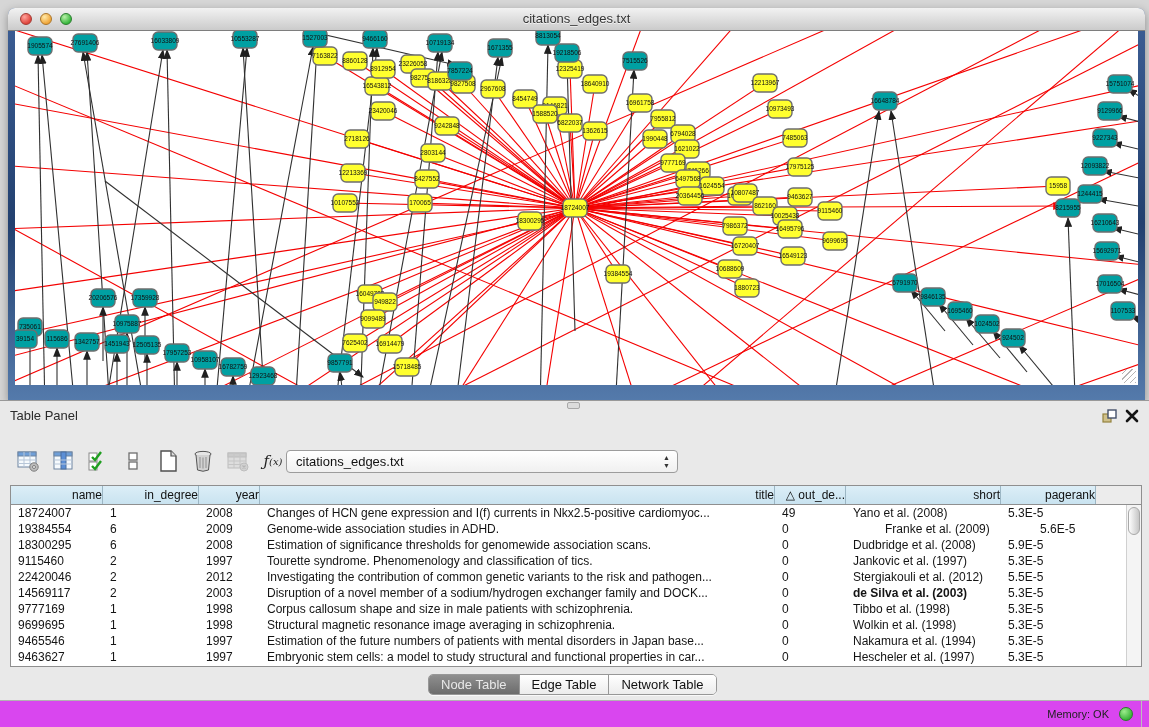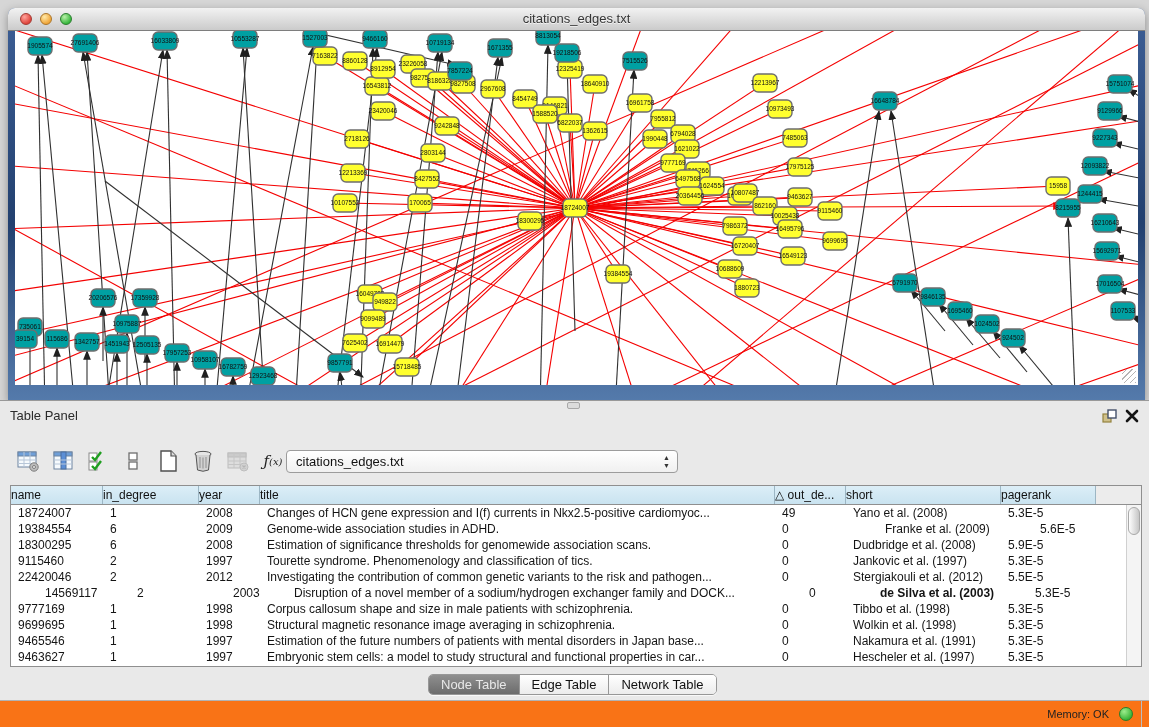--- a/index.html
+++ b/index.html
@@ -52,7 +52,7 @@
     border:1px solid #8f8f8f; background:#fff; }
   .thead { display:flex; height:19px; border-bottom:1px solid #8f8f8f; background:#ececec; }
   .th { background:linear-gradient(#dceef7,#c9e3f0); border-right:1px solid #9cb6c4;
-    font-size:12px; color:#111; text-align:left; line-height:18px;
+    font-size:12px; color:#111; text-align:right; line-height:18px;
     white-space:nowrap; overflow:hidden; }
   .trow { display:flex; height:16px; font-size:12px; color:#141414; line-height:16px; }
   .td { padding-left:7px; white-space:nowrap; overflow:hidden; }

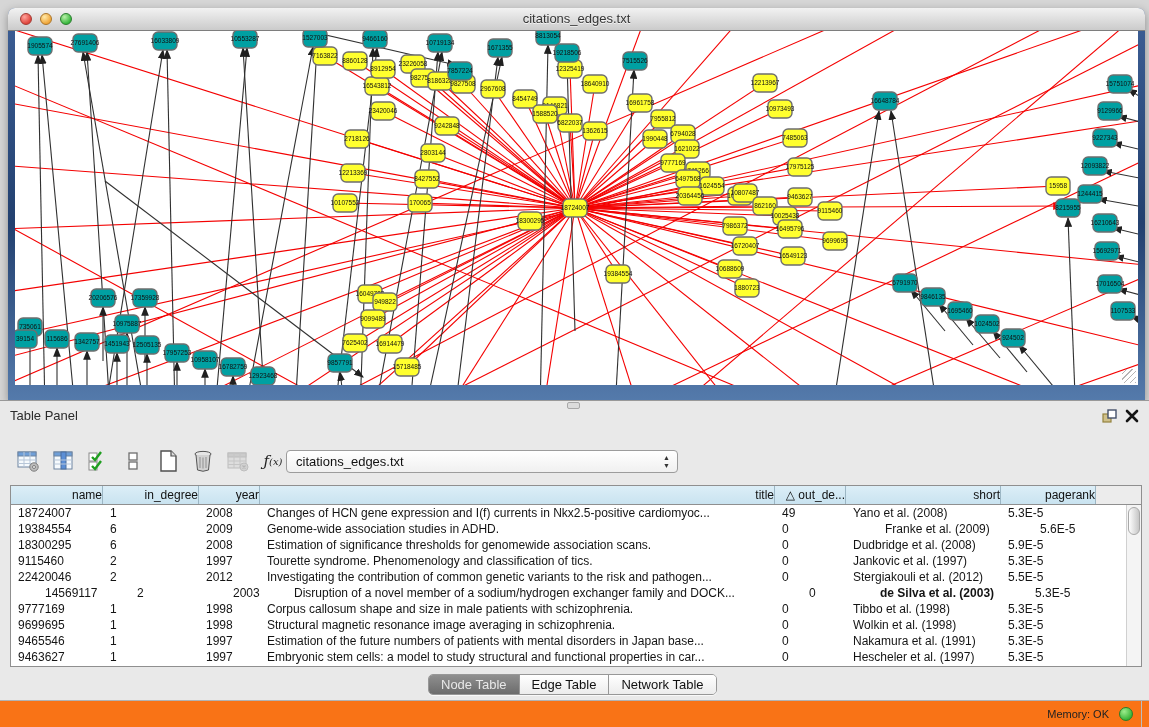--- a/index.html
+++ b/index.html
@@ -781,7 +781,7 @@
           <div class="td" style="width: 95px;">5.5E-5</div>
         </div>
         <div class="trow">
-          <div class="td" style="width: 92px; margin-left: 27px;">14569117</div>
+          <div class="td" style="width: 92px;">14569117</div>
           <div class="td" style="width: 96px;">2</div>
           <div class="td" style="width: 61px;">2003</div>
           <div class="td" style="width: 515px;">Disruption of a novel member of a sodium/hydrogen exchanger family and DOCK...</div>

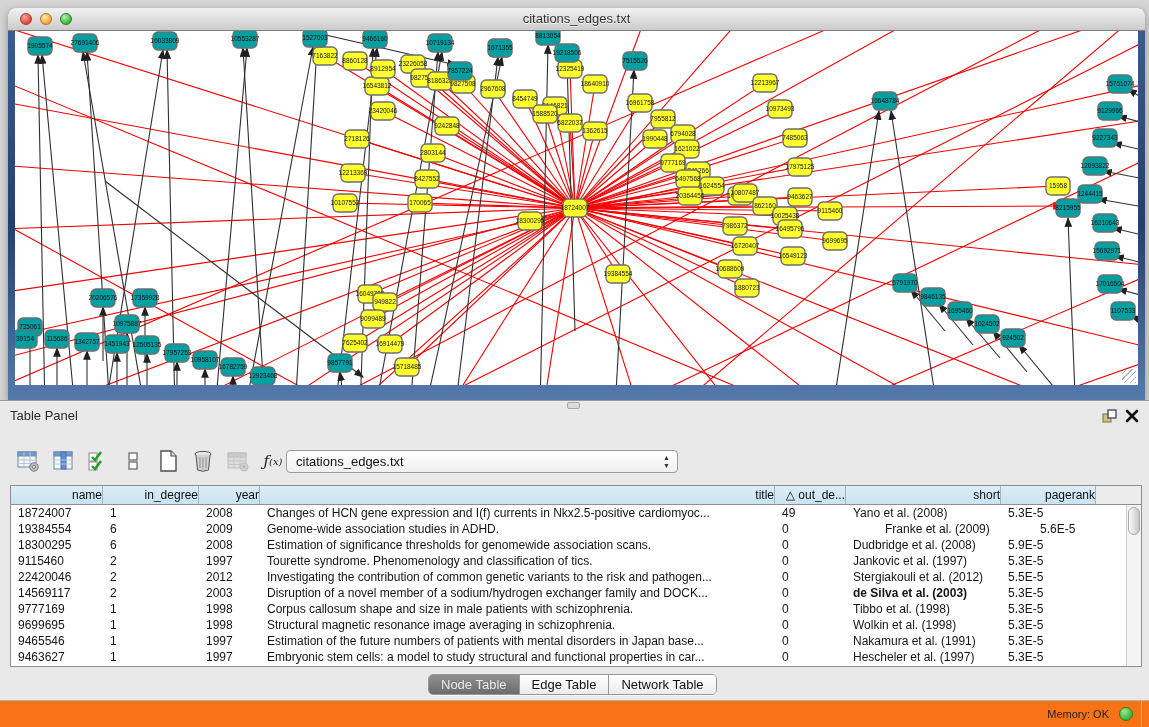--- a/index.html
+++ b/index.html
@@ -813,7 +813,7 @@
           <div class="td" style="width: 61px;">1997</div>
           <div class="td" style="width: 515px;">Estimation of the future numbers of patients with mental disorders in Japan base...</div>
           <div class="td" style="width: 71px;">0</div>
-          <div class="td" style="width: 155px;">Nakamura et al. (1991)</div>
+          <div class="td" style="width: 155px;">Nakamura et al. (1994)</div>
           <div class="td" style="width: 95px;">5.3E-5</div>
         </div>
         <div class="trow">

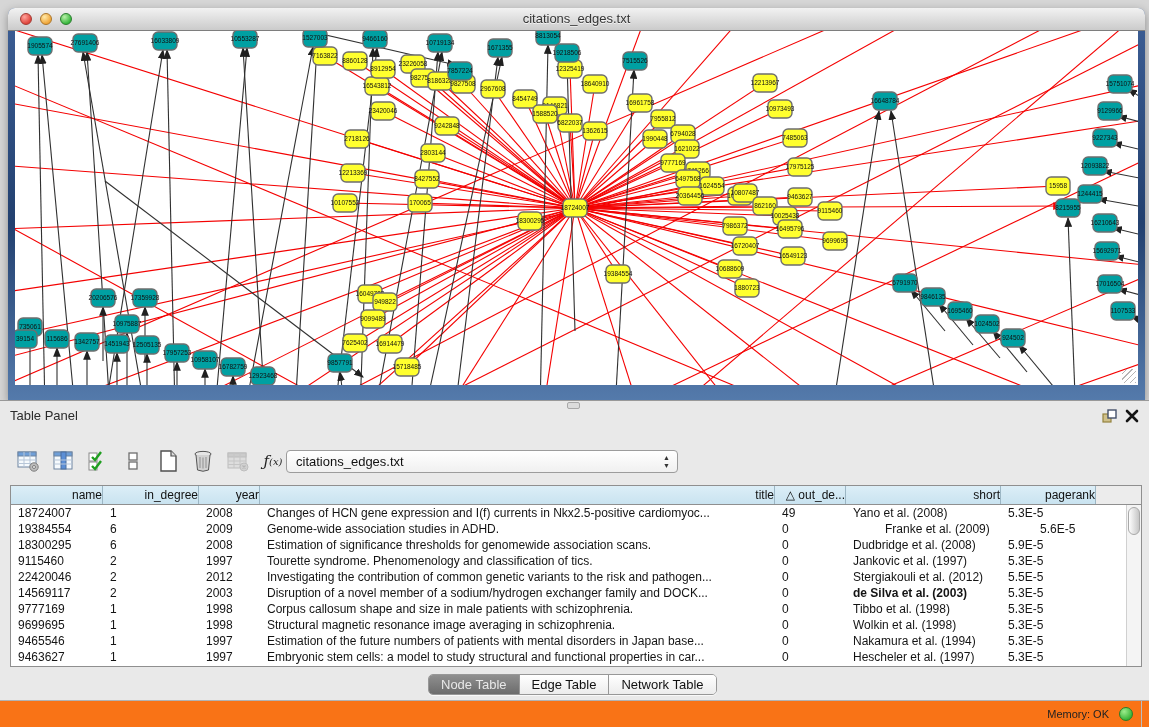--- a/index.html
+++ b/index.html
@@ -69,7 +69,7 @@
   .seg.sel { background:linear-gradient(#8f8f8f,#6c6c6c); color:#e8e8e8; }
 
   .statusbar { position:absolute; left:0; bottom:0; width:100%; height:27px;
-    border-top:1px solid #b2b2b2; background:#f97316; }
+    border-top:1px solid #b2b2b2; background:#d946ef; }
   .statusbar .divider { position:absolute; right:7px; top:0; bottom:0; width:1px; background:#bdbdbd; }
   .mem { position:absolute; right:40px; top:7px; font-size:11px; color:#222; }
   .memdot { position:absolute; right:16px; top:6px; width:14px; height:14px; border-radius:50%;

